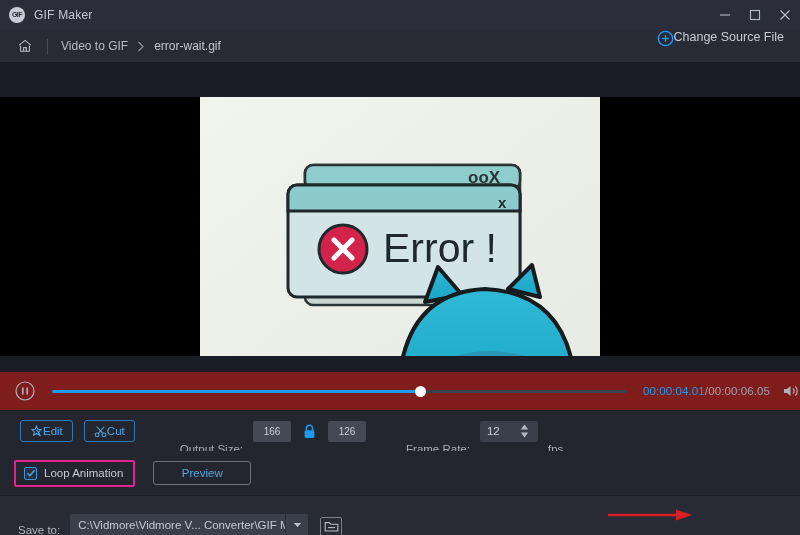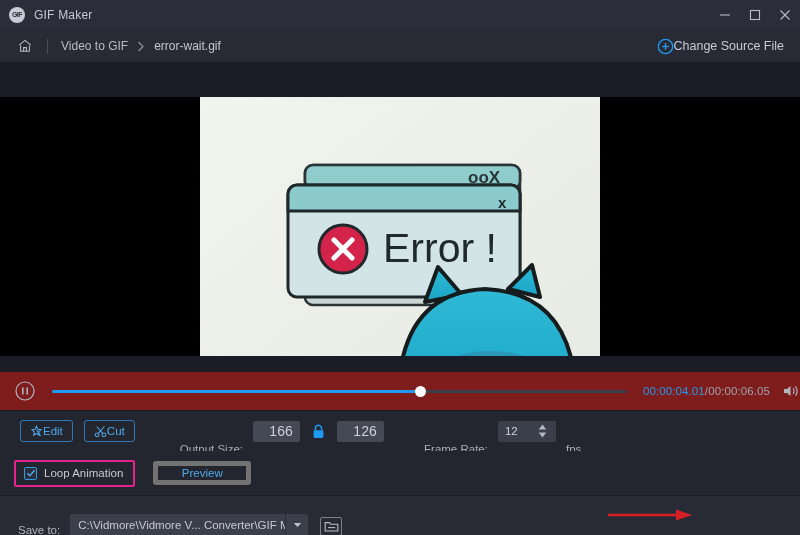--- a/index.html
+++ b/index.html
@@ -102,7 +102,6 @@
     right: 16px; top: 30px;
     height: 32px;
     display: flex;
-    align-items: center;
     font-size: 12.5px;
     color: #c7cad4;
   }

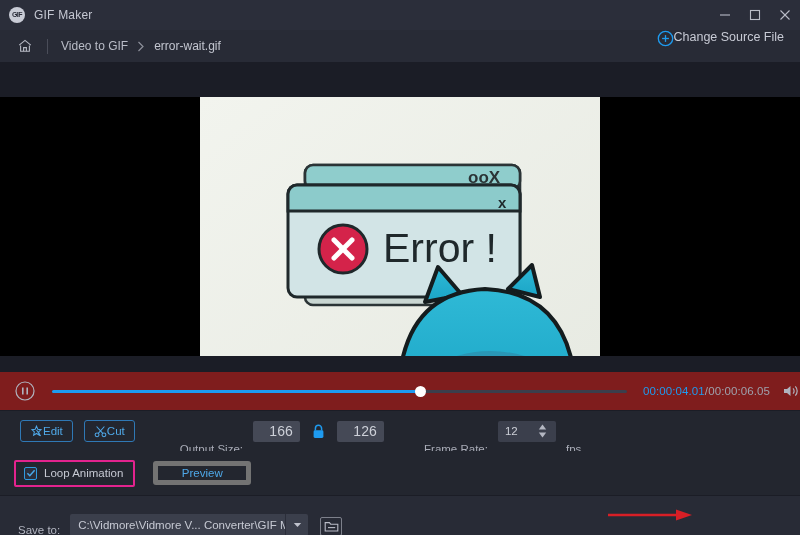--- a/index.html
+++ b/index.html
@@ -219,11 +219,10 @@
     background: #454956;
     border-radius: 2px;
     color: #cdd0d8;
-    font-size: 14px;
+    font-size: 10px;
     display: flex;
     align-items: center;
     justify-content: center;
-    padding-left: 9px;
   }
   .lock-icon { width: 13px; height: 15px; color: #1e9bf0; }
   .spin-field {

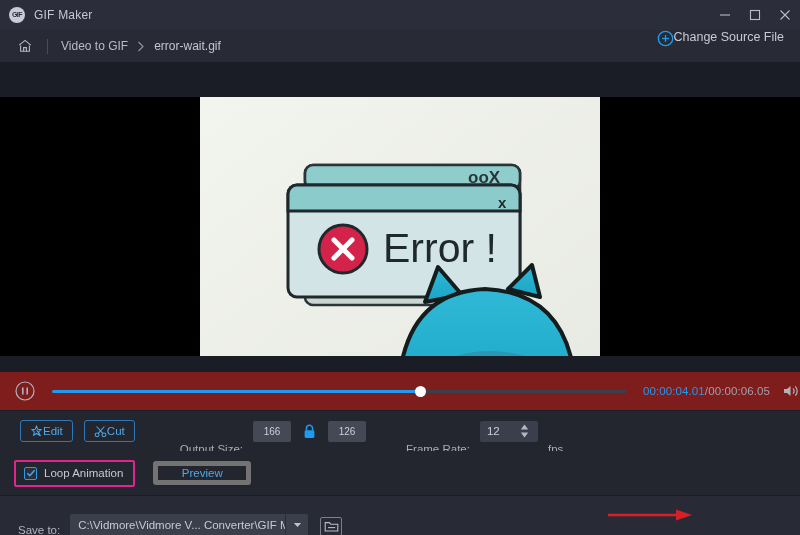--- a/index.html
+++ b/index.html
@@ -280,7 +280,7 @@
     margin-left: 18px;
     width: 98px; height: 24px;
     box-sizing: border-box;
-    border: 5px solid #737373;
+    border: 1px solid #737373;
     border-radius: 3px;
     color: #4fa8e8;
     font-size: 11.5px;

